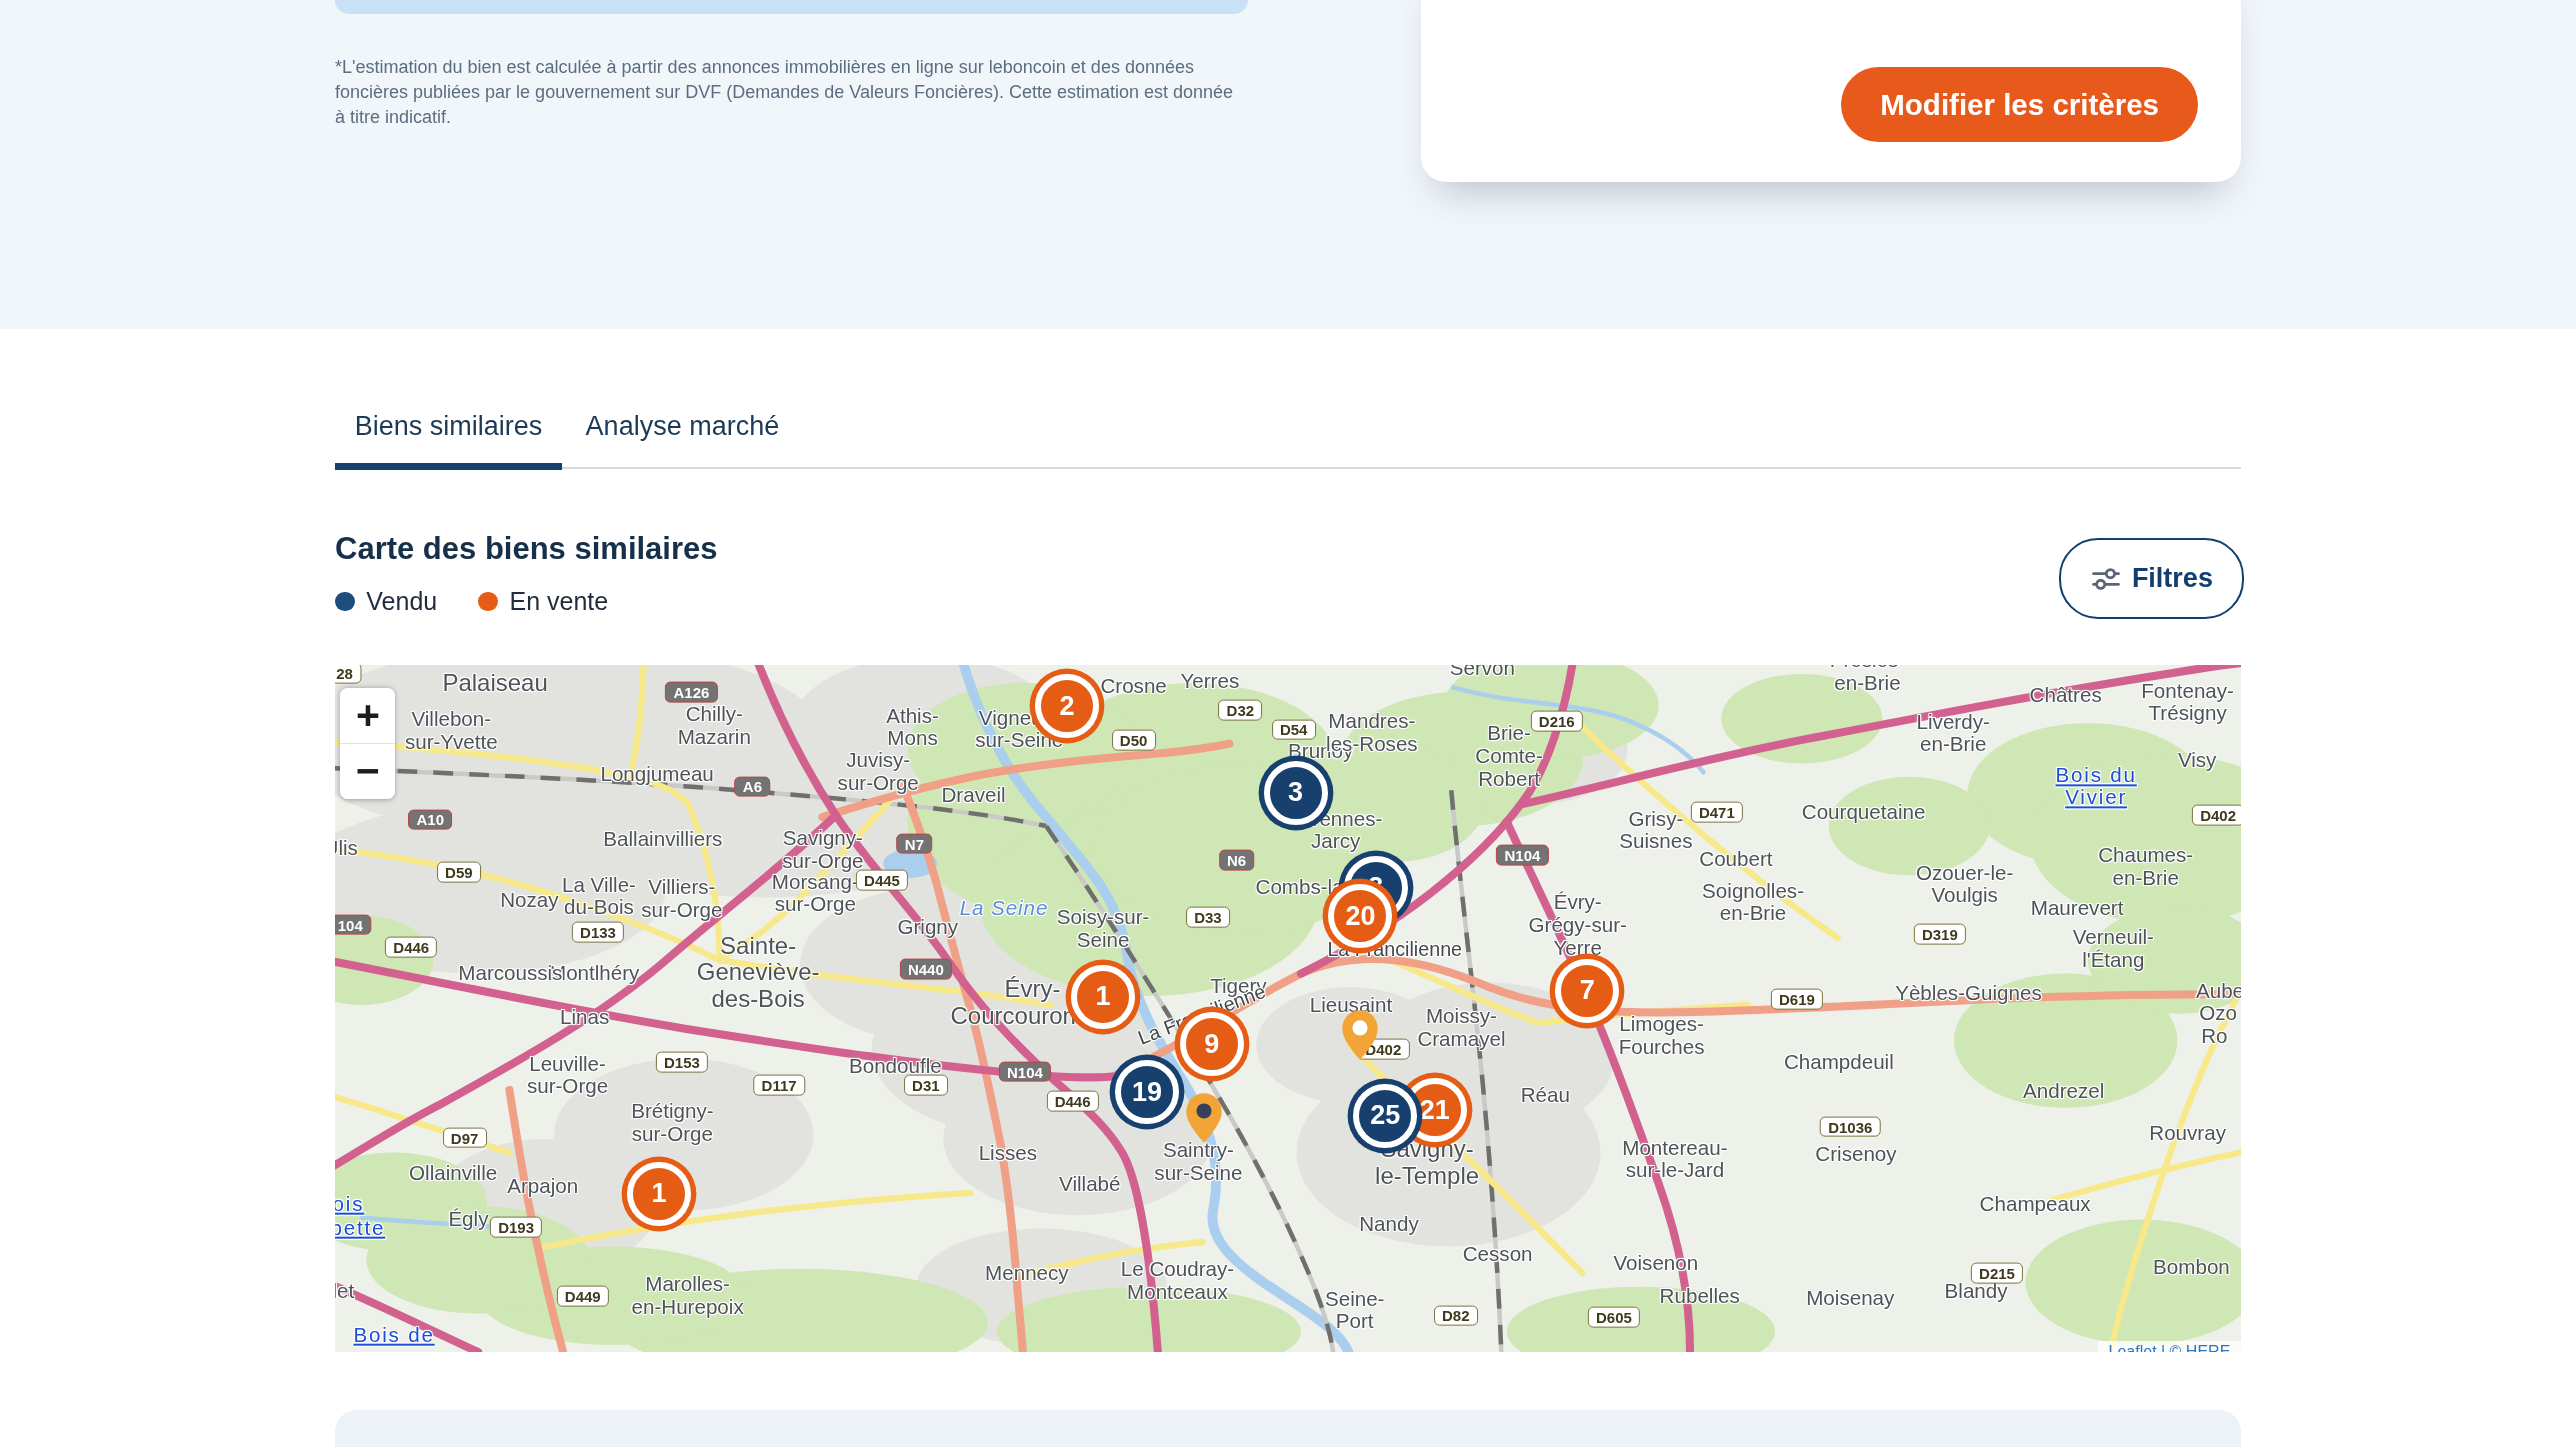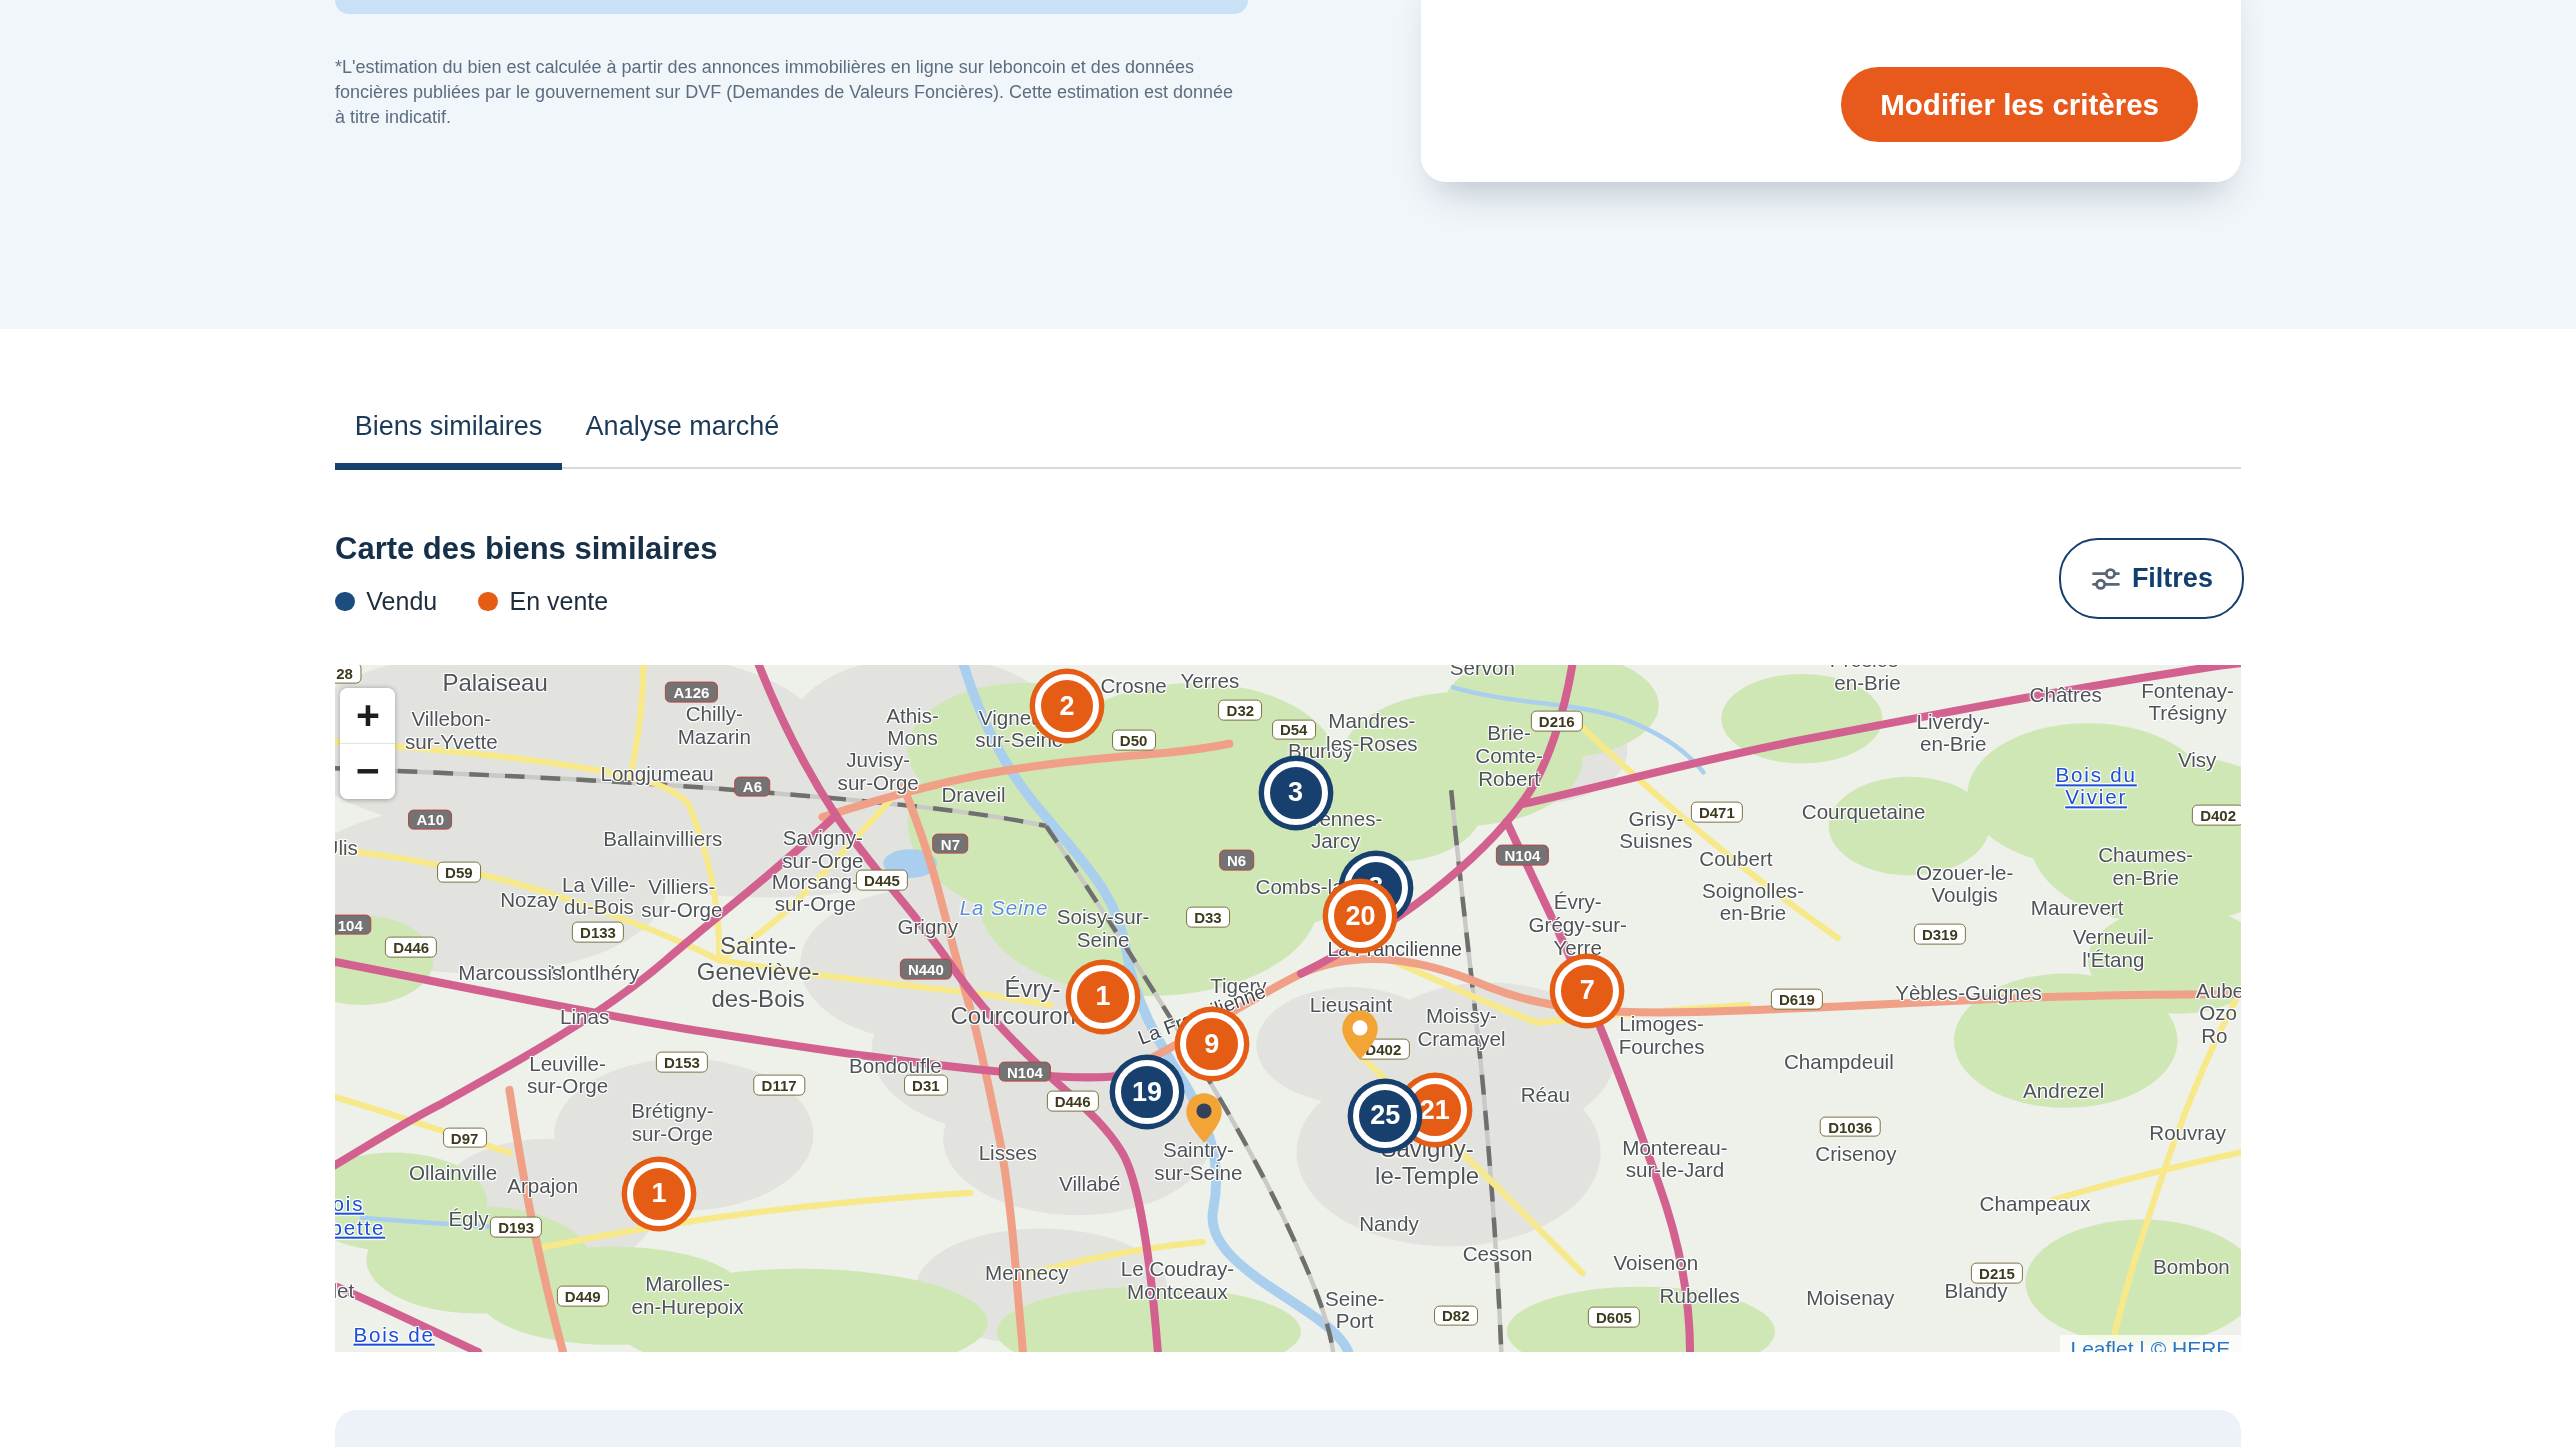--- a/index.html
+++ b/index.html
@@ -334,7 +334,7 @@
       <div class="map-sign sign-a" style="left: 21.9%; top: 17.7%;">A6</div>
       <div class="map-sign sign-d" style="left: 6.5%; top: 30.1%;">D59</div>
       <div class="map-sign sign-d" style="left: 28.7%; top: 31.3%;">D445</div>
-      <div class="map-sign sign-a" style="left: 30.4%; top: 26%; margin-left: 36px;">N7</div>
+      <div class="map-sign sign-a" style="left: 30.4%; top: 26%;">N7</div>
       <div class="map-sign sign-d" style="left: 41.9%; top: 10.9%;">D50</div>
       <div class="map-sign sign-d" style="left: 47.5%; top: 6.6%;">D32</div>
       <div class="map-sign sign-d" style="left: 50.3%; top: 9.4%;">D54</div>

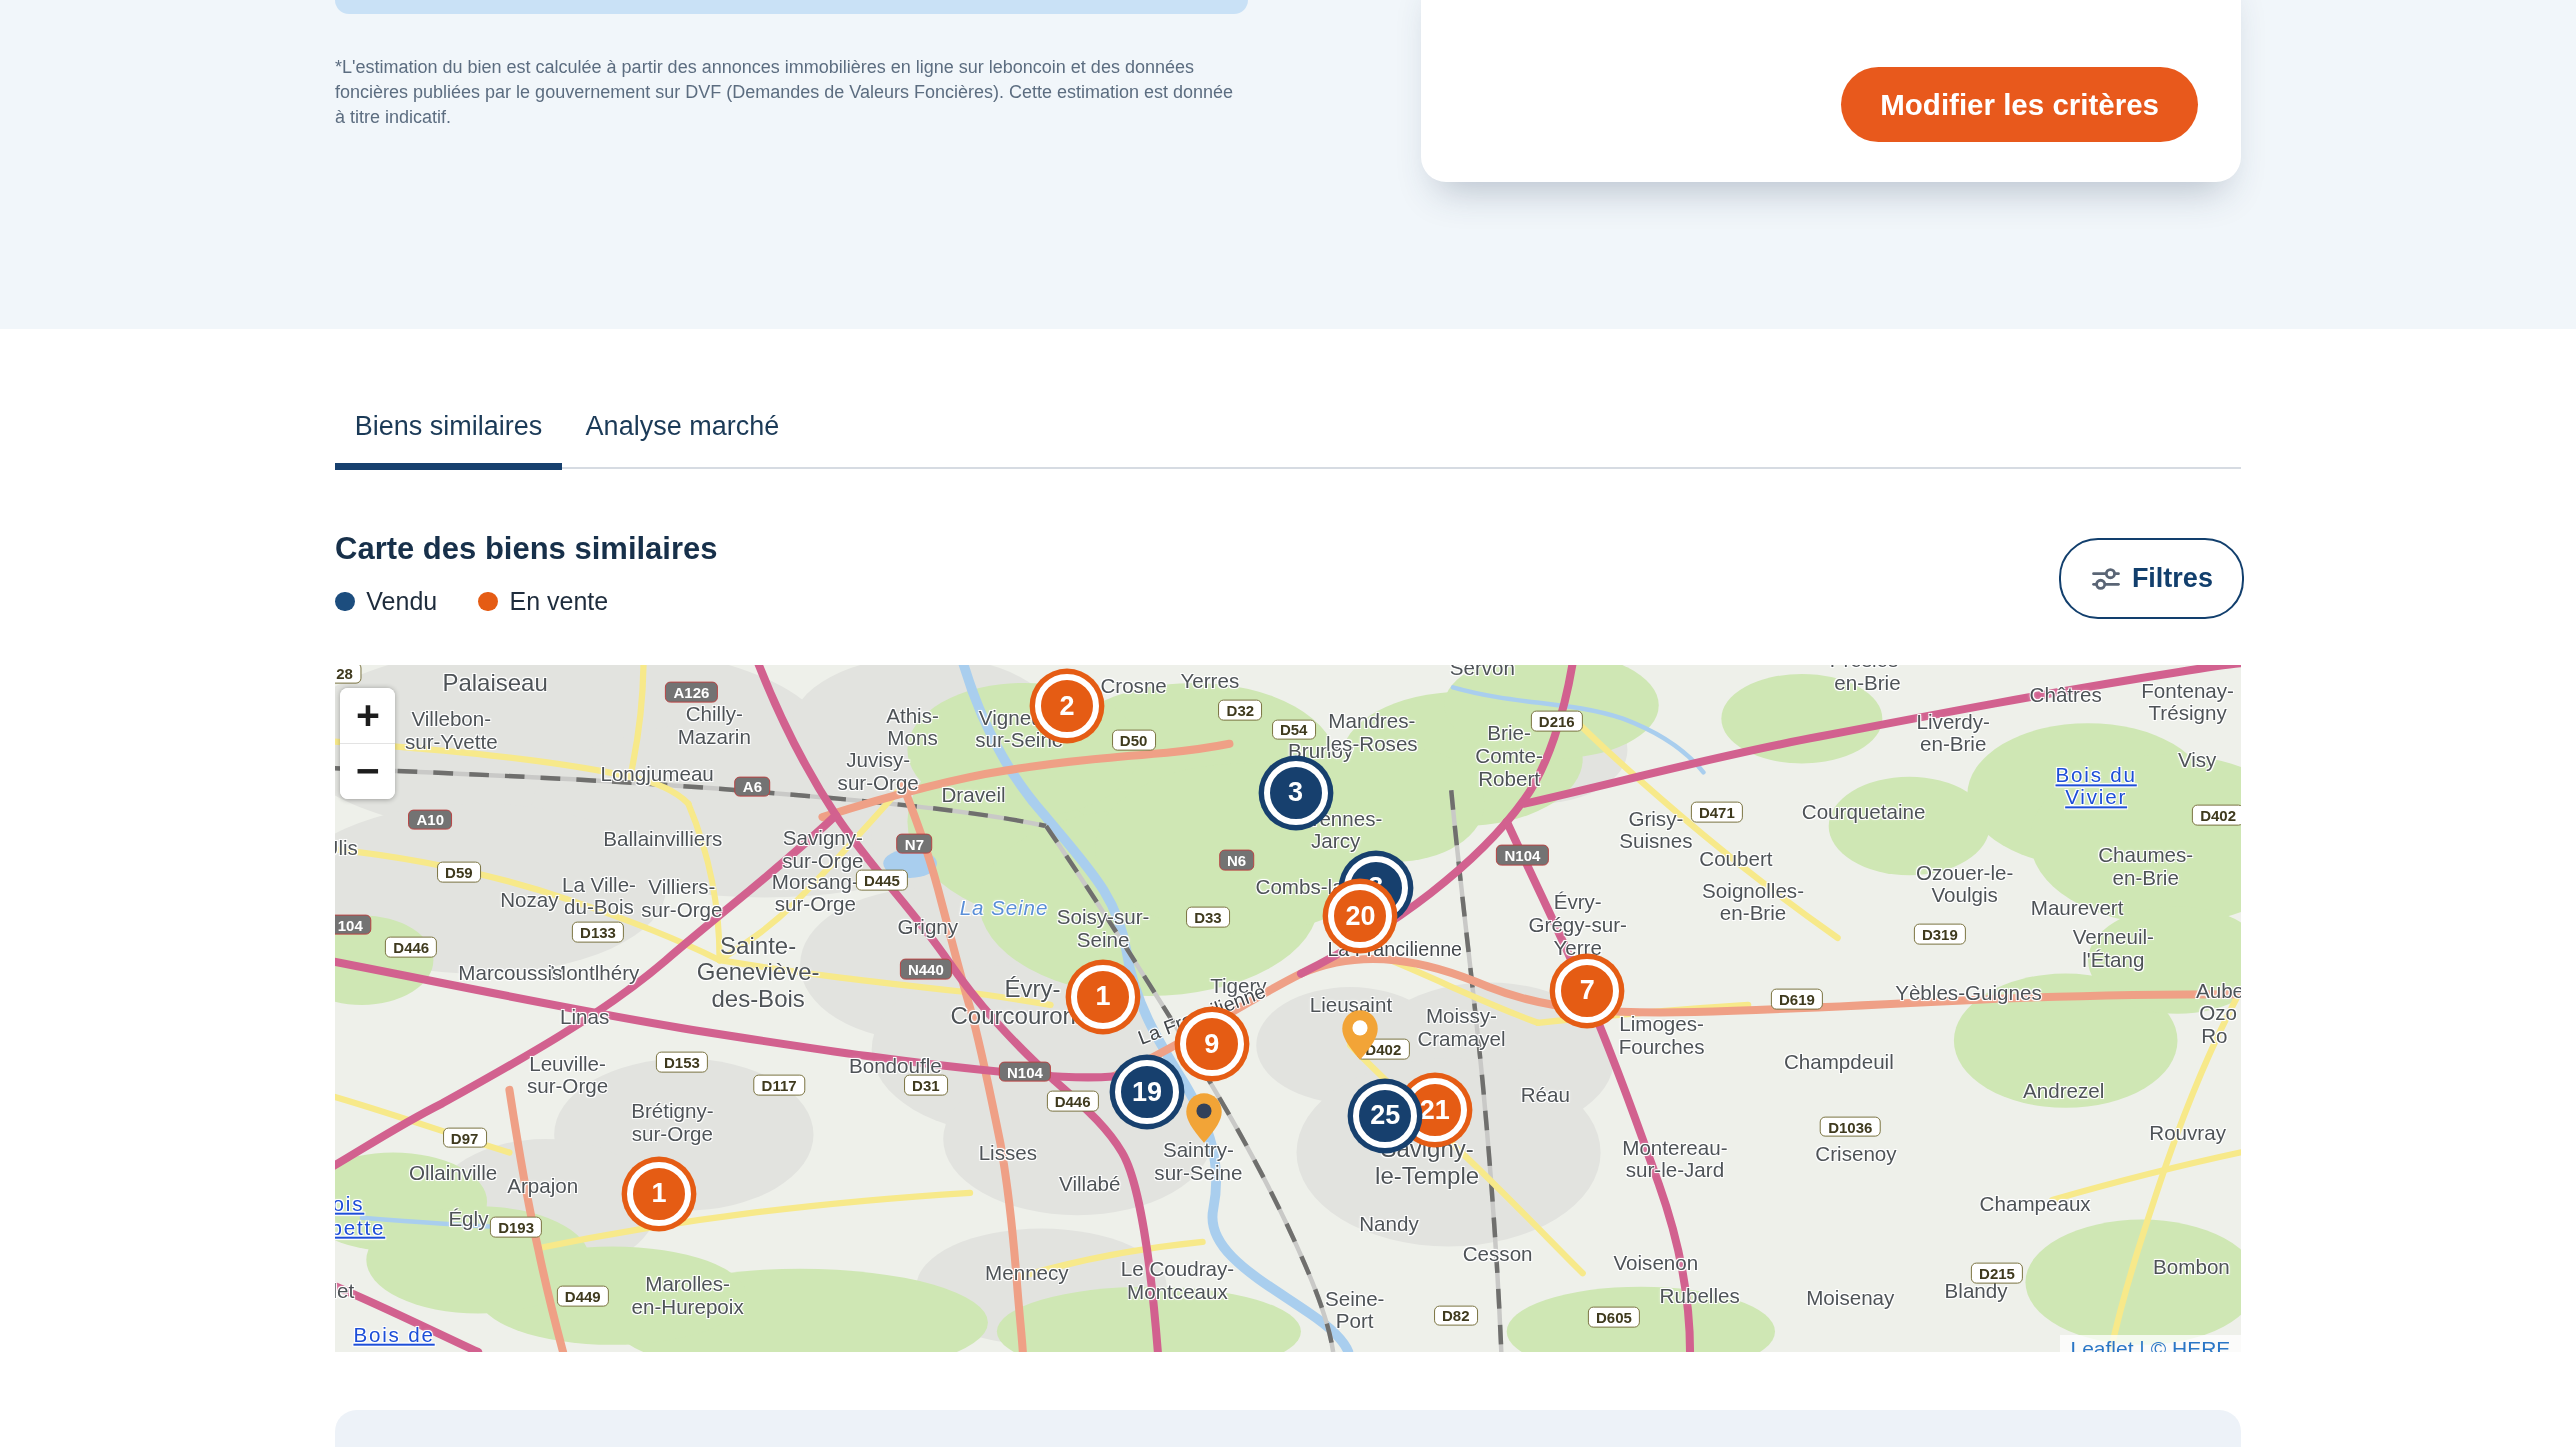--- a/index.html
+++ b/index.html
@@ -58,7 +58,7 @@
     font-size:41px;font-weight:bold;color:#1d1d1d;cursor:pointer;background:#fff;}
   #zoom-divider{height:0.9px;background:#e3e3e3;}
   #attribution{position:absolute;right:0;bottom:-10.7px;background:rgba(255,255,255,.75);
-    padding:1.8px 10.7px;font-size:21px;color:#2a76c6;}
+    padding:1.8px 10.7px;font-size:16px;color:#2a76c6;}
   
   #bottom-section{position:absolute;left:335px;top:1410px;width:1906px;height:38px;
     background:#edf2f8;border-radius:21.5px 21.5px 0 0;}

